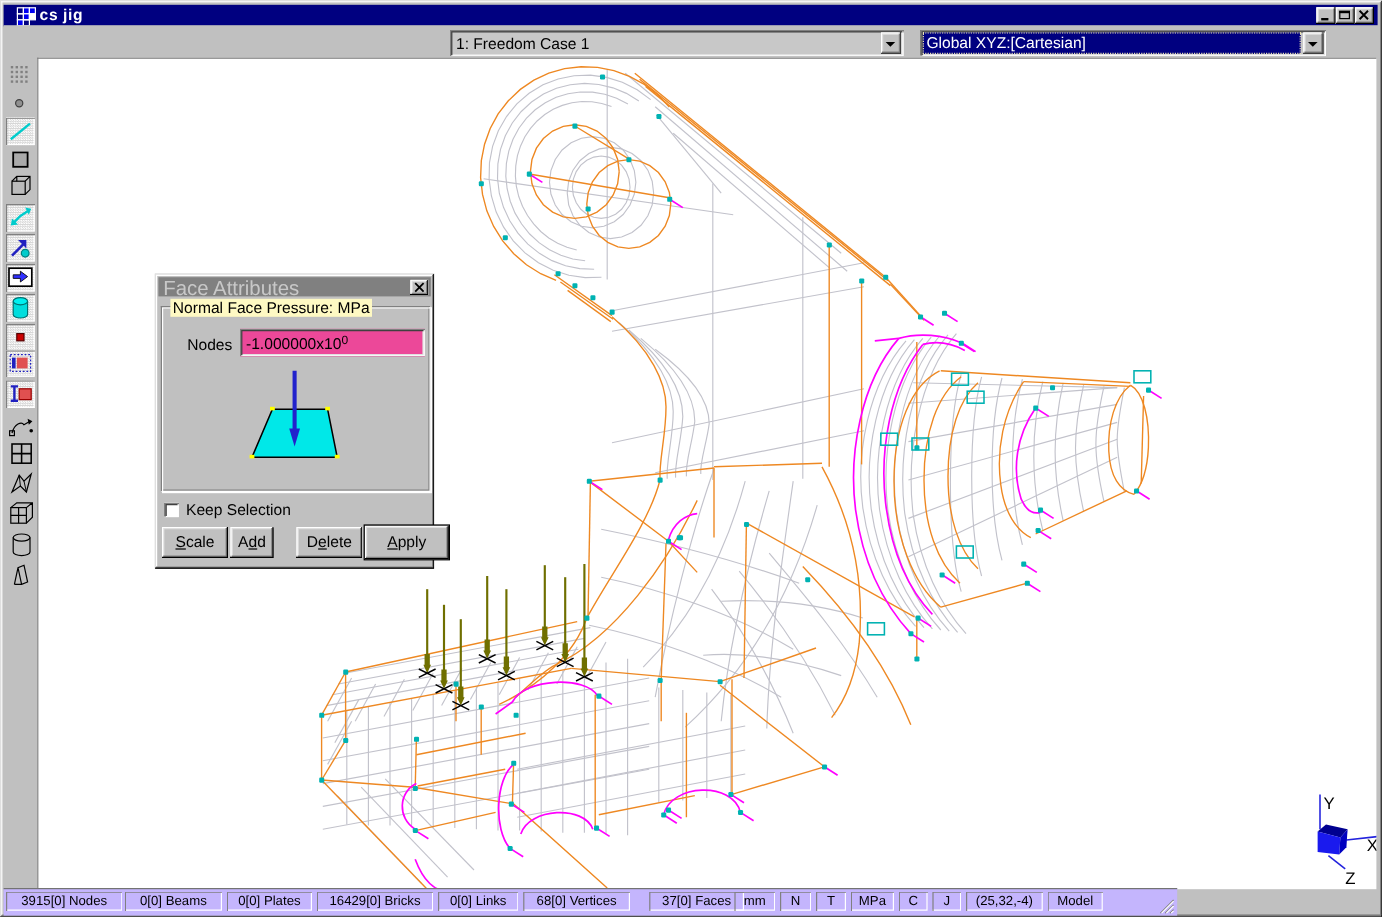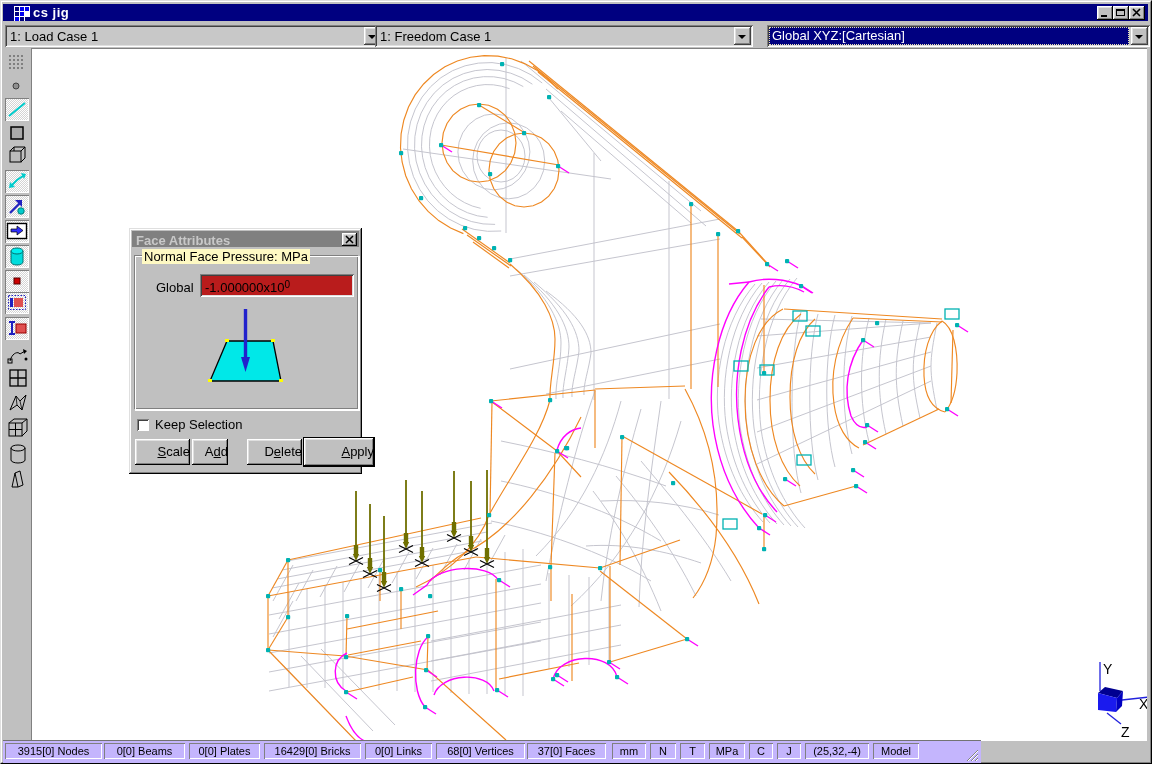--- a/index.html
+++ b/index.html
@@ -65,10 +65,6 @@
       </svg></div>
 </div>
 <div class="abs" id="combrow">
-  <div class="abs combo" style="left:2px;width:378px">
-      <span class="txt">1: Load Case 1</span>
-      <span class="drop"></span>
-    </div>
   <div class="abs combo" style="left:372px;width:378px">
       <span class="txt">1: Freedom Case 1</span>
       <span class="drop"></span>

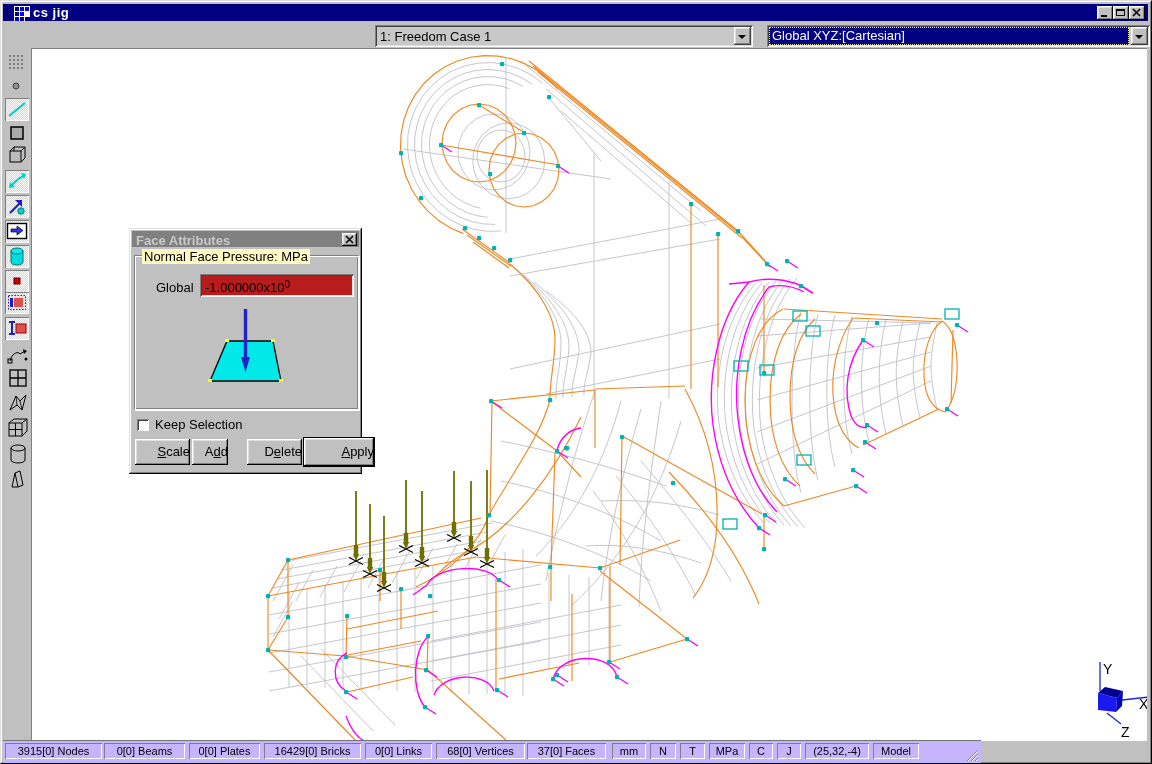--- a/index.html
+++ b/index.html
@@ -69,7 +69,7 @@
       <span class="txt">1: Freedom Case 1</span>
       <span class="drop"></span>
     </div>
-  <div class="abs combo" id="combo3" style="left:764px;width:383px">
+  <div class="abs combo" id="combo3" style="left:764px;width:338px">
       <span class="inner"></span>
       <span class="txt">Global XYZ:[Cartesian]</span>
       <span class="drop"></span>

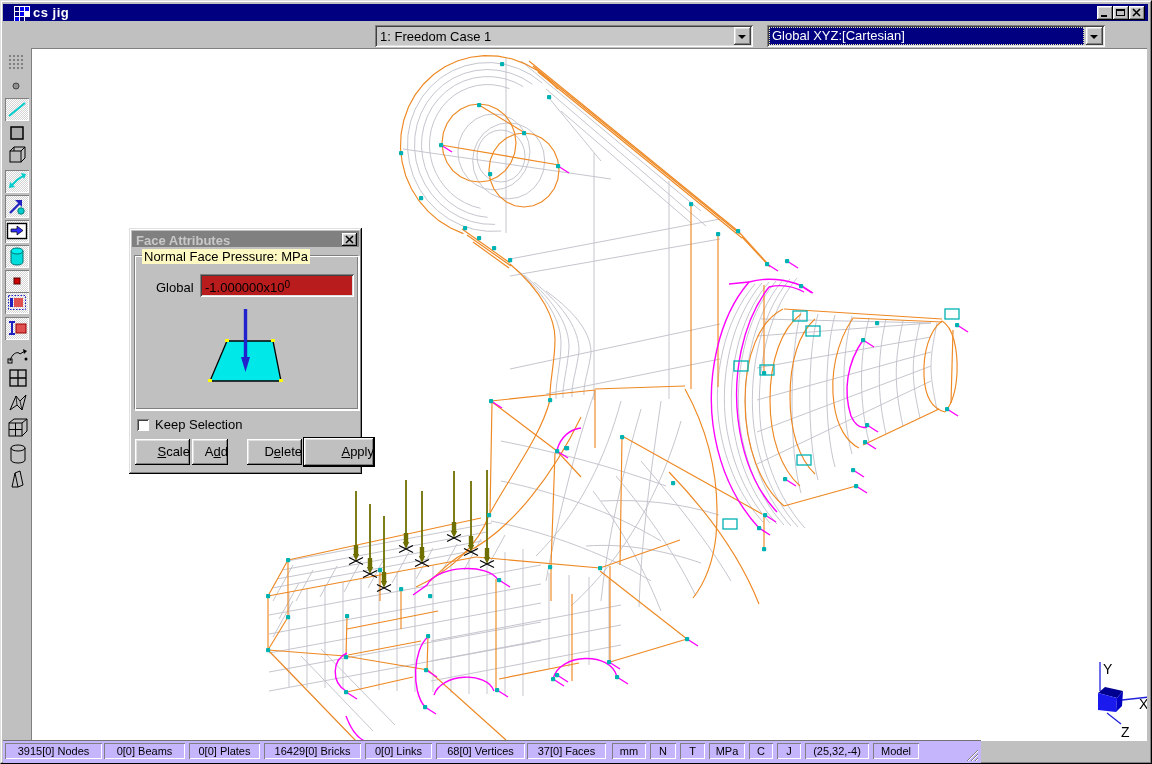--- a/index.html
+++ b/index.html
@@ -22,7 +22,7 @@
 .sp{position:absolute;top:2px;height:16px;box-shadow:inset 1px 1px 0 #808080,inset -1px -1px 0 #fff;font-size:11px;color:#000;text-align:center;line-height:17px;white-space:nowrap}
 .tbtn{position:absolute;left:2px;width:24px;height:23px;box-shadow:inset 1px 1px 0 #808080,inset -1px -1px 0 #fff;background:#e0e0e0;background-image:conic-gradient(#fff 90deg,#d4d4d4 90deg 180deg,#fff 180deg 270deg,#d4d4d4 270deg);background-size:2px 2px}
 #dialog{left:129px;top:228px;width:233px;height:246px;background:#c0c0c0;box-shadow:inset -1px -1px 0 #000,inset 1px 1px 0 #dfdfdf,inset -2px -2px 0 #808080,inset 2px 2px 0 #fff;font-size:13px}
-#dtitle{position:absolute;left:3px;top:3px;width:227px;height:16px;background:#808080;color:#c8c8c8;font-weight:bold;font-size:13px;line-height:17px}
+#dtitle{position:absolute;left:3px;top:3px;width:227px;height:16px;background:#808080;color:#c8c8c8;font-weight:normal;font-size:17px;line-height:17px}
 #dtitle span{position:absolute;left:4px;top:1px}
 #dclose{position:absolute;right:2px;top:2px;width:15px;height:13px;background:#c0c0c0;box-shadow:inset -1px -1px 0 #000,inset 1px 1px 0 #fff,inset -2px -2px 0 #808080,inset 2px 2px 0 #dfdfdf}
 .grp{position:absolute;left:5px;top:27px;width:223px;height:153px;border:1px solid;border-color:#808080 #fff #fff #808080;box-shadow:1px 1px 0 #fff,inset 1px 1px 0 #fff, inset -1px -1px 0 #808080}

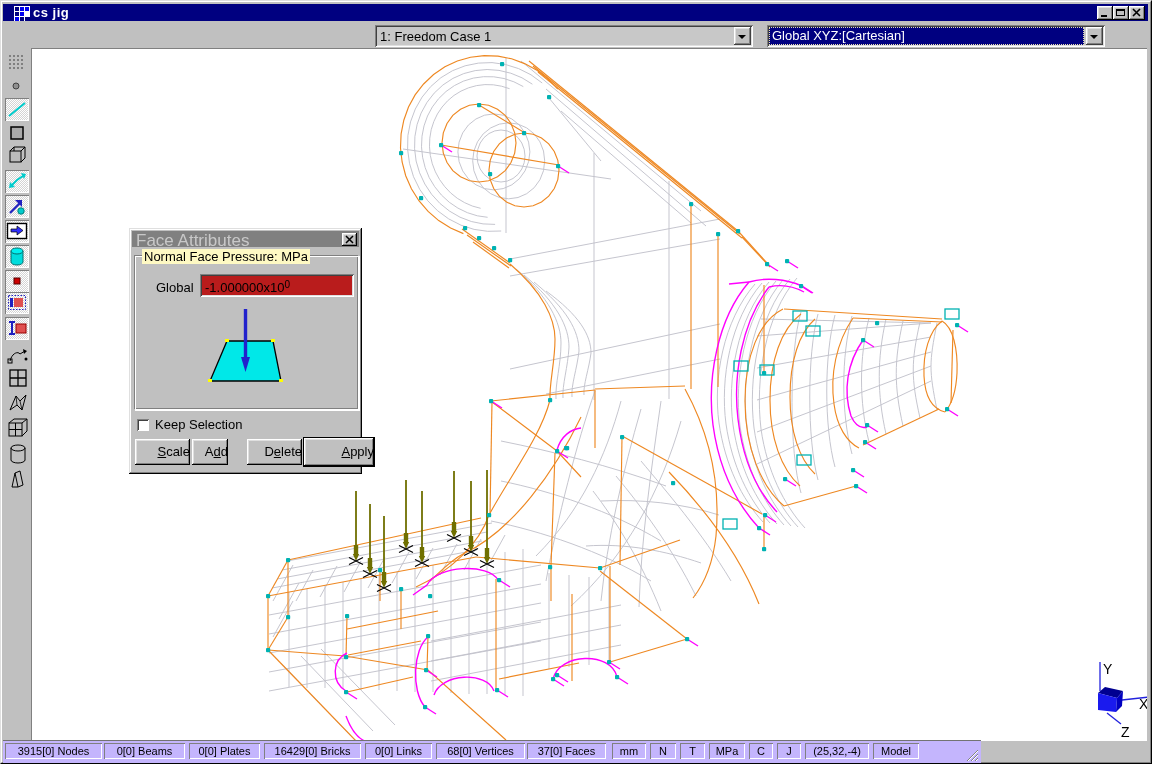--- a/index.html
+++ b/index.html
@@ -505,7 +505,7 @@
     <div id="valuein">
         <span class="t">-1.000000x10<sup>0</sup></span>
       </div>
-    <span style="position:absolute;left:21px;top:24px">Global</span>
+    <span style="position:absolute;left:21px;top:24px">Nodes</span>
     <svg style="position:absolute;left:65px;top:50px" width="95" height="80">
       <path d="M27,35 L73,35 L81,75 L10,75 Z" fill="#00e8e8" stroke="#000" stroke-width="1.3"></path>
       <g fill="#ffff00">

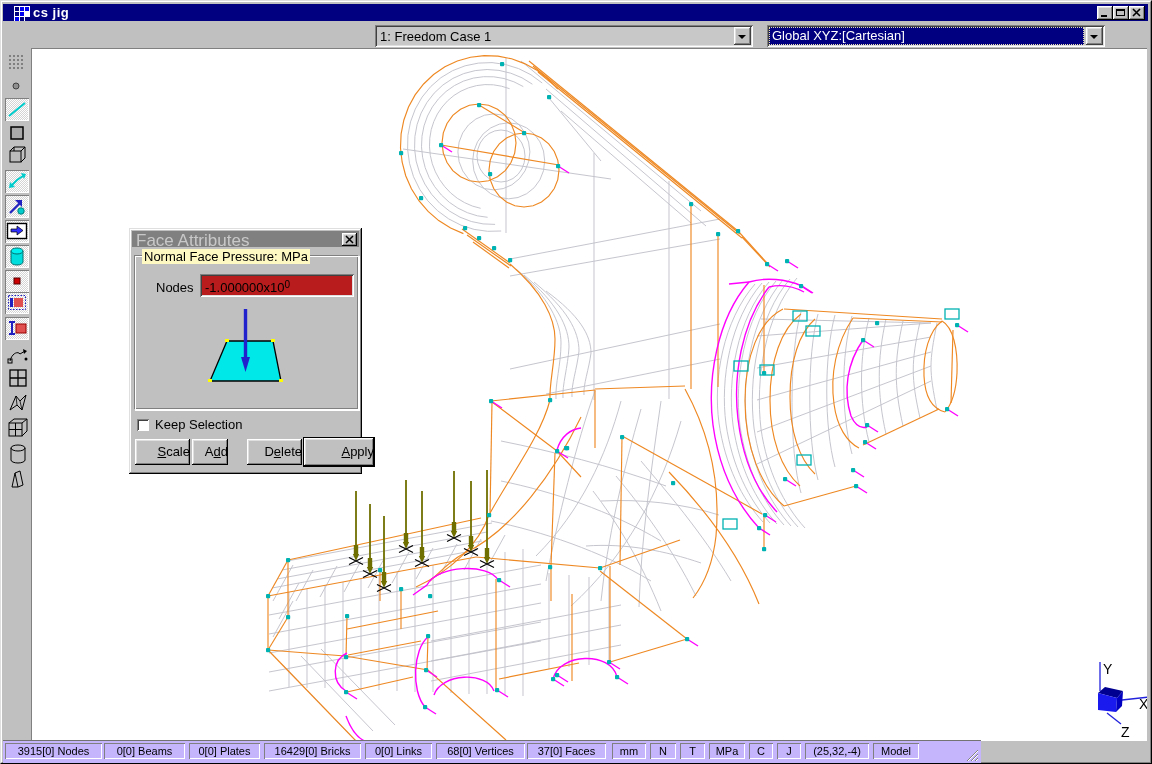--- a/index.html
+++ b/index.html
@@ -29,7 +29,7 @@
 .grplabel{position:absolute;left:7px;top:-7px;background:#fef9c3;padding:0 2px;white-space:nowrap}
 .dbtn{position:absolute;top:211px;height:26px;background:#c0c0c0;box-shadow:inset -1px -1px 0 #000,inset 1px 1px 0 #fff,inset -2px -2px 0 #808080,inset 2px 2px 0 #dfdfdf;text-align:right;line-height:26px;font-size:13px}
 u{text-decoration:underline;text-underline-offset:1px}
-#valuein{position:absolute;left:65px;top:18px;width:154px;height:23px;background:#b91c1c;box-shadow:inset 1px 1px 0 #808080,inset -1px -1px 0 #fff,inset 2px 2px 0 #404040,inset -2px -2px 0 #dfdfdf}
+#valuein{position:absolute;left:65px;top:18px;width:154px;height:23px;background:#ec4899;box-shadow:inset 1px 1px 0 #808080,inset -1px -1px 0 #fff,inset 2px 2px 0 #404040,inset -2px -2px 0 #dfdfdf}
 #valuein .t{position:absolute;left:5px;top:5px;font-size:13px}
 #valuein sup{font-size:10px;vertical-align:4px}
 </style></head>

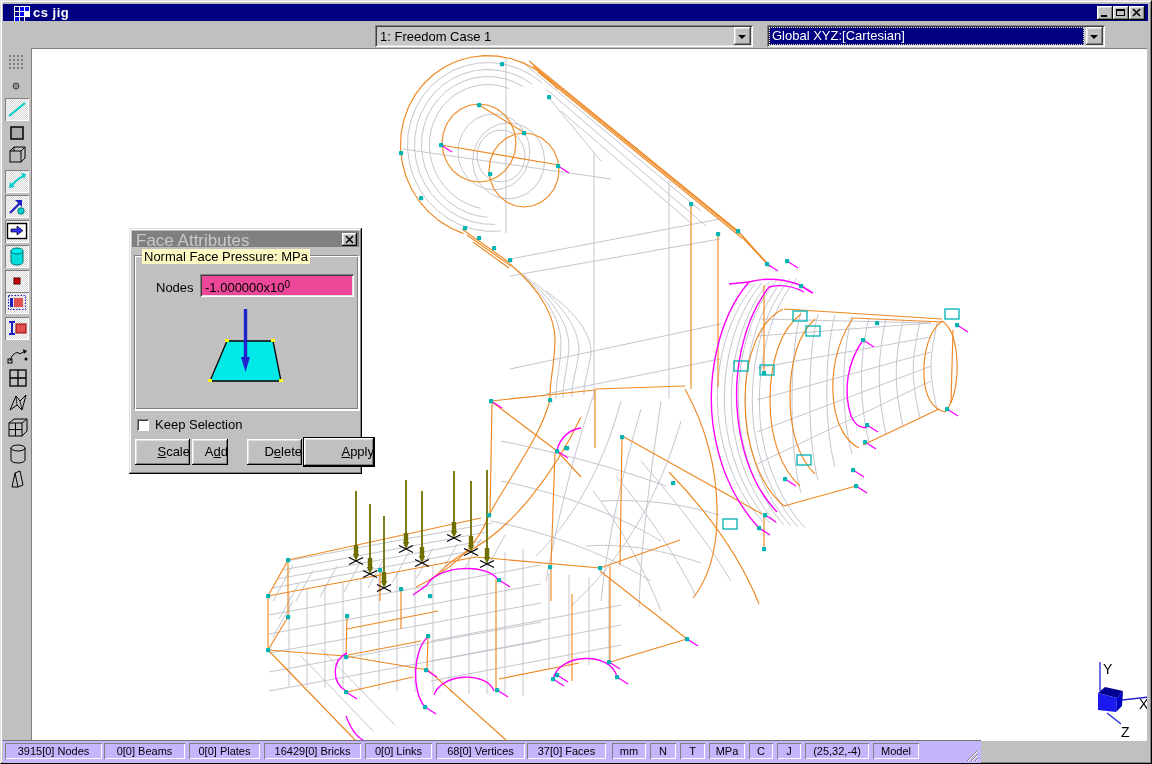--- a/index.html
+++ b/index.html
@@ -27,7 +27,7 @@
 #dclose{position:absolute;right:2px;top:2px;width:15px;height:13px;background:#c0c0c0;box-shadow:inset -1px -1px 0 #000,inset 1px 1px 0 #fff,inset -2px -2px 0 #808080,inset 2px 2px 0 #dfdfdf}
 .grp{position:absolute;left:5px;top:27px;width:223px;height:153px;border:1px solid;border-color:#808080 #fff #fff #808080;box-shadow:1px 1px 0 #fff,inset 1px 1px 0 #fff, inset -1px -1px 0 #808080}
 .grplabel{position:absolute;left:7px;top:-7px;background:#fef9c3;padding:0 2px;white-space:nowrap}
-.dbtn{position:absolute;top:211px;height:26px;background:#c0c0c0;box-shadow:inset -1px -1px 0 #000,inset 1px 1px 0 #fff,inset -2px -2px 0 #808080,inset 2px 2px 0 #dfdfdf;text-align:right;line-height:26px;font-size:13px}
+.dbtn{position:absolute;top:211px;height:26px;background:#c0c0c0;box-shadow:inset -1px -1px 0 #000,inset 1px 1px 0 #fff,inset -2px -2px 0 #808080,inset 2px 2px 0 #dfdfdf;text-align:center;line-height:26px;font-size:13px}
 u{text-decoration:underline;text-underline-offset:1px}
 #valuein{position:absolute;left:65px;top:18px;width:154px;height:23px;background:#ec4899;box-shadow:inset 1px 1px 0 #808080,inset -1px -1px 0 #fff,inset 2px 2px 0 #404040,inset -2px -2px 0 #dfdfdf}
 #valuein .t{position:absolute;left:5px;top:5px;font-size:13px}

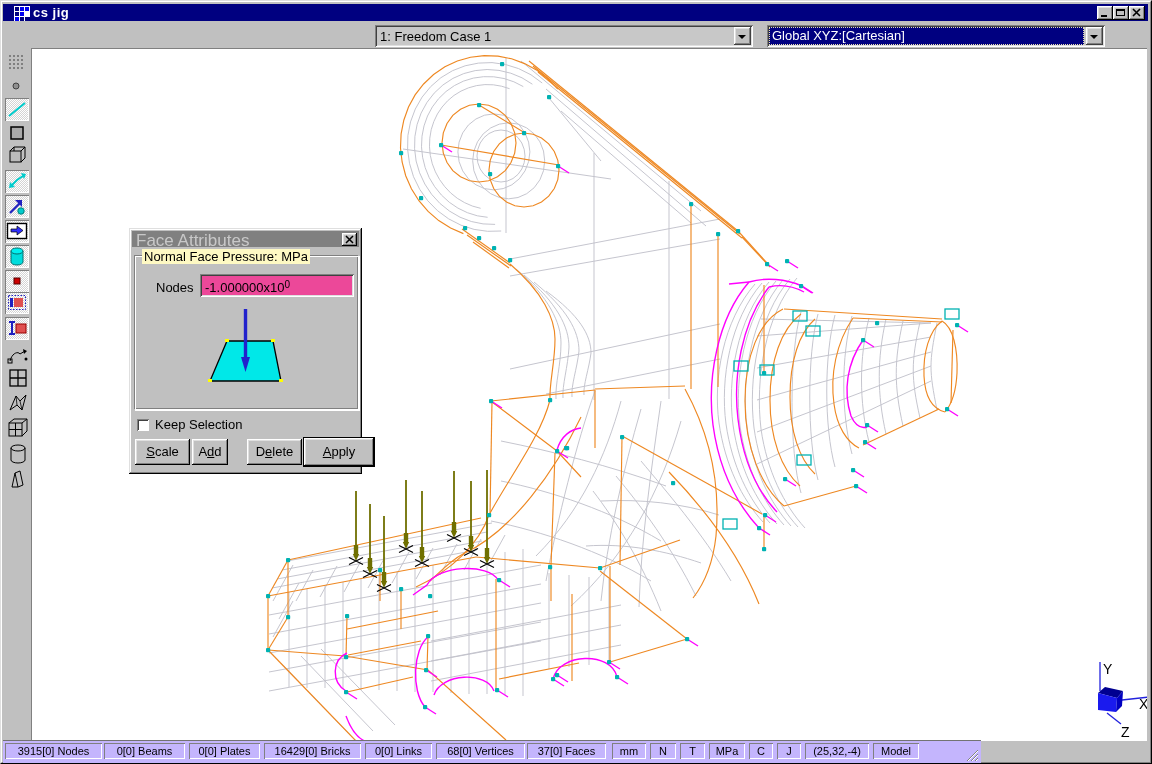--- a/index.html
+++ b/index.html
@@ -532,7 +532,7 @@
 <span class="sp" style="left:261px;width:97px">16429[0] Bricks</span>
 <span class="sp" style="left:362px;width:67px">0[0] Links</span>
 <span class="sp" style="left:433px;width:89px">68[0] Vertices</span>
-<span class="sp" style="left:524px;width:79px">37[0] Faces</span>
+<span class="sp" style="left:538px;width:79px">37[0] Faces</span>
 <span class="sp" style="left:609px;width:34px">mm</span>
 <span class="sp" style="left:647px;width:26px">N</span>
 <span class="sp" style="left:677px;width:25px">T</span>

